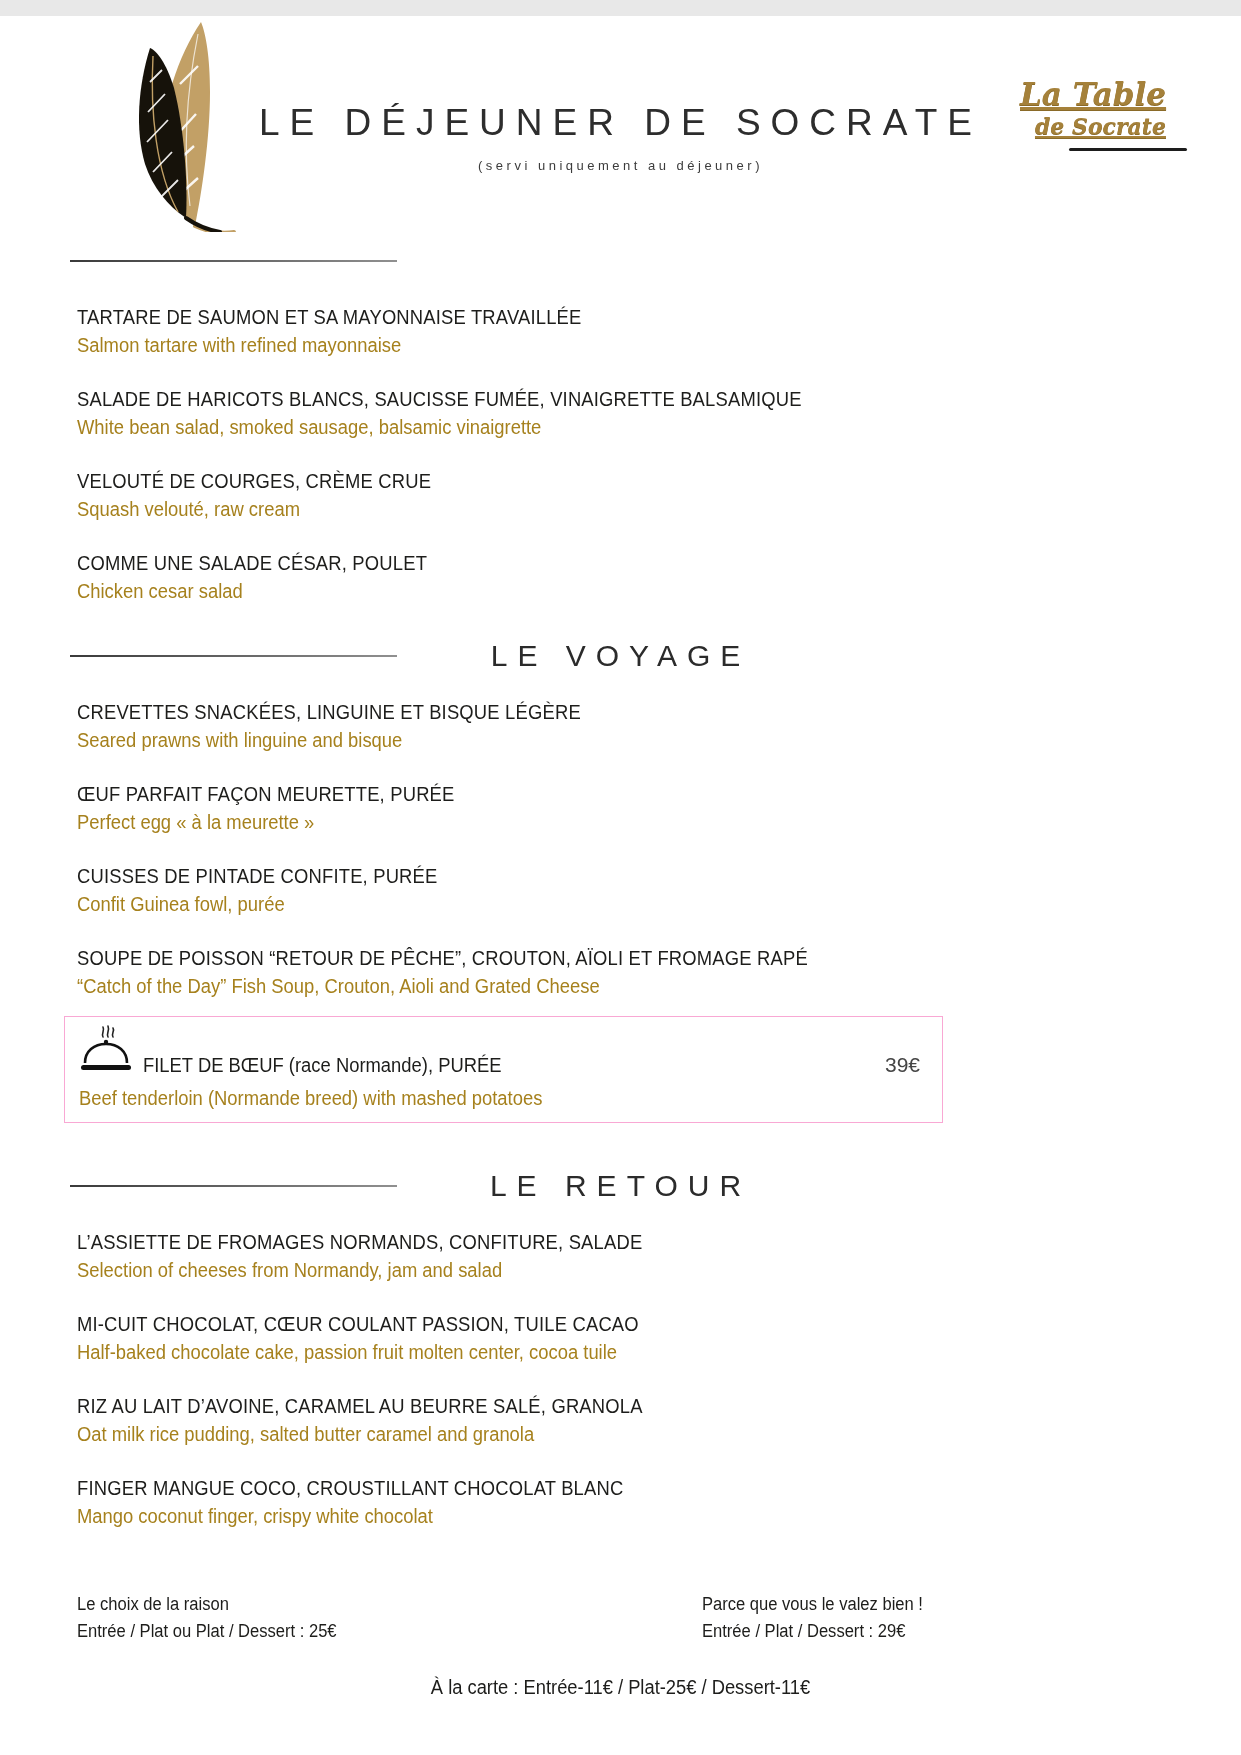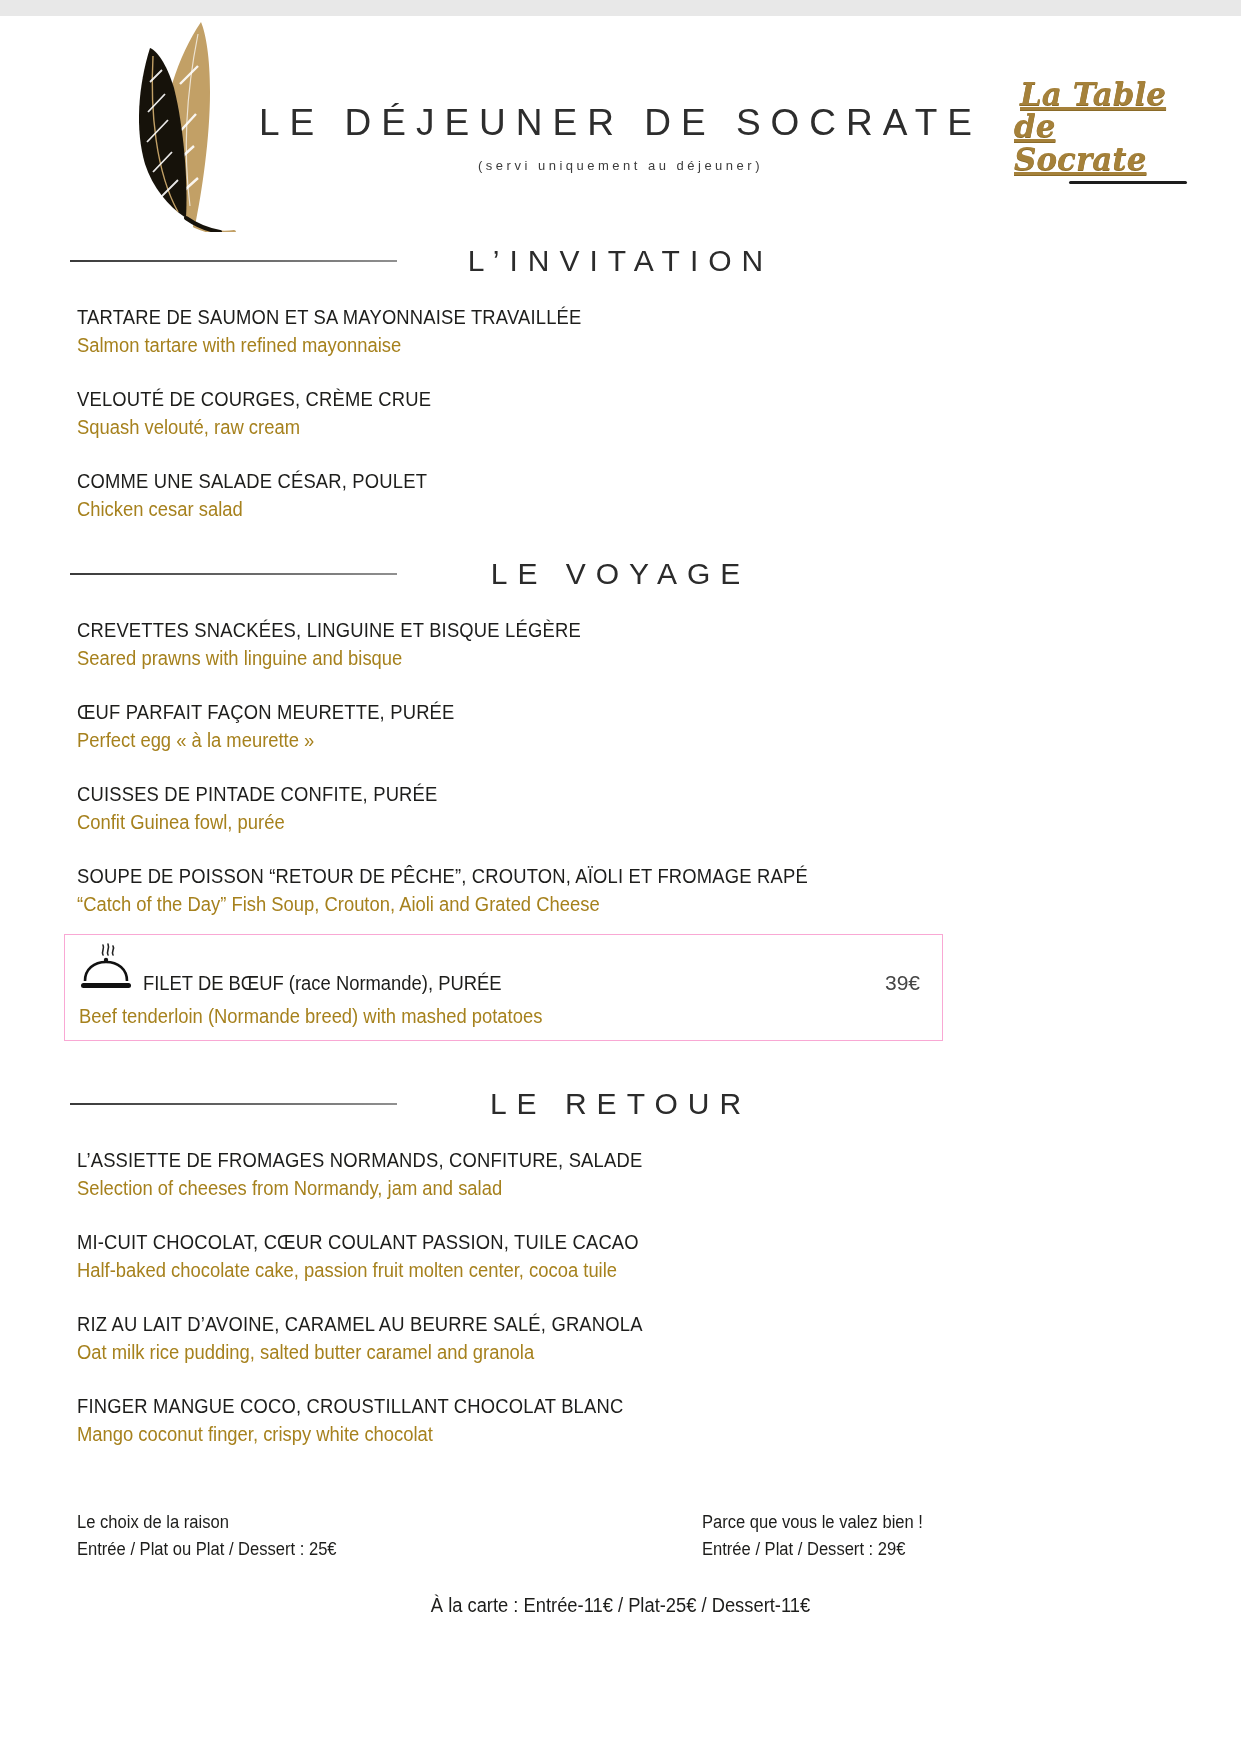--- a/index.html
+++ b/index.html
@@ -18,7 +18,7 @@
            font-family:"DejaVu Serif", serif; font-style:italic; font-weight:bold;
            color:#a5813a; text-shadow:0 1px 0 #8a6a28;text-decoration:underline; }
   .brand-l1 { font-size:31px; line-height:32px; text-align:left; padding-left:6px; }
-  .brand-l2 { font-size:31px; line-height:33px; text-align:left; padding-right:2px; }
+  .brand-l2 { font-size:22px; line-height:33px; text-align:center; padding-right:2px; }
   .brand-rule { width:118px; height:3px; background:#1d1d1d; border-radius:2px; margin:5px 2px 0 auto; }
   
   .content { position:relative; padding:0 77px; }

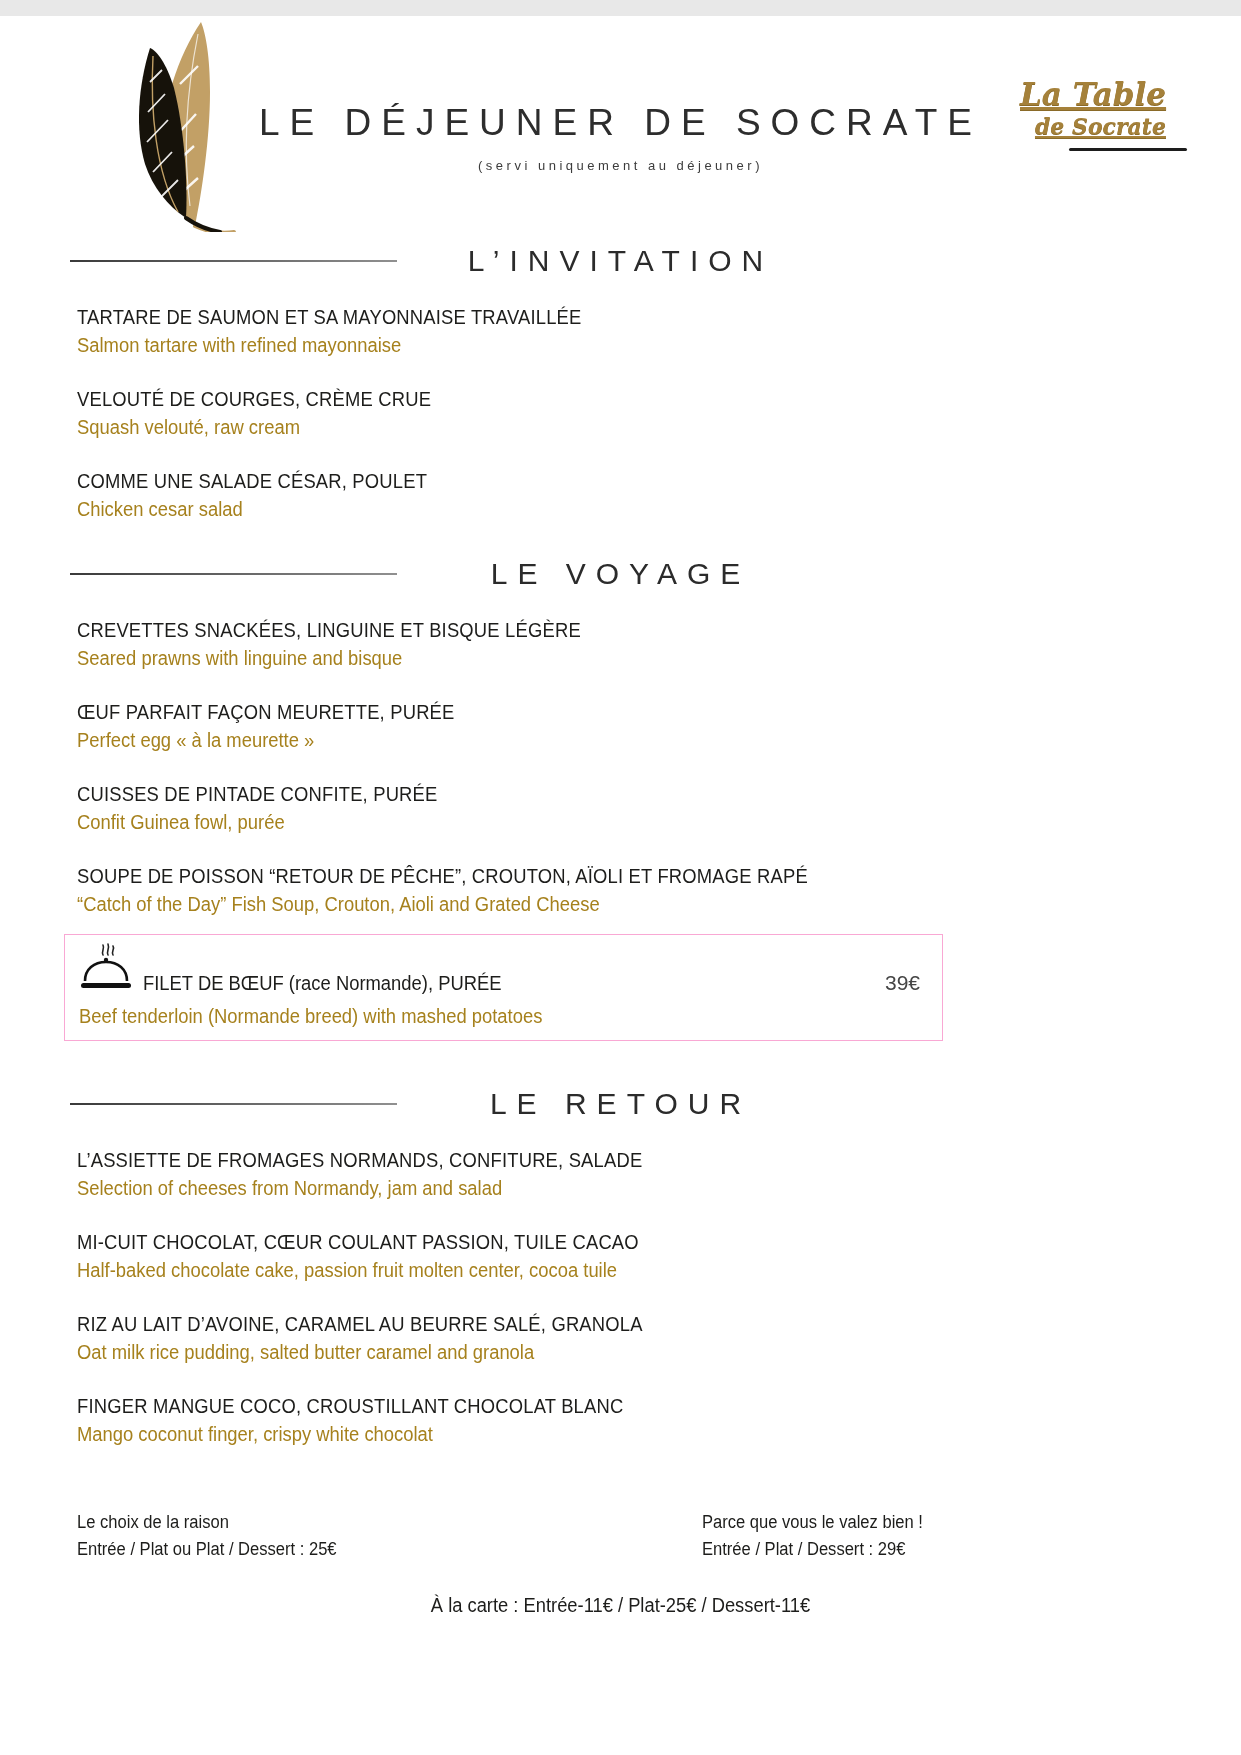--- a/index.html
+++ b/index.html
@@ -91,7 +91,6 @@
     <section class="menu-section sec-1">
       <div class="section-header">
         <span class="rule"></span>
-        <h2 class="section-title">L’INVITATION</h2>
       </div>
       <div class="items">
         <div class="menu-item">

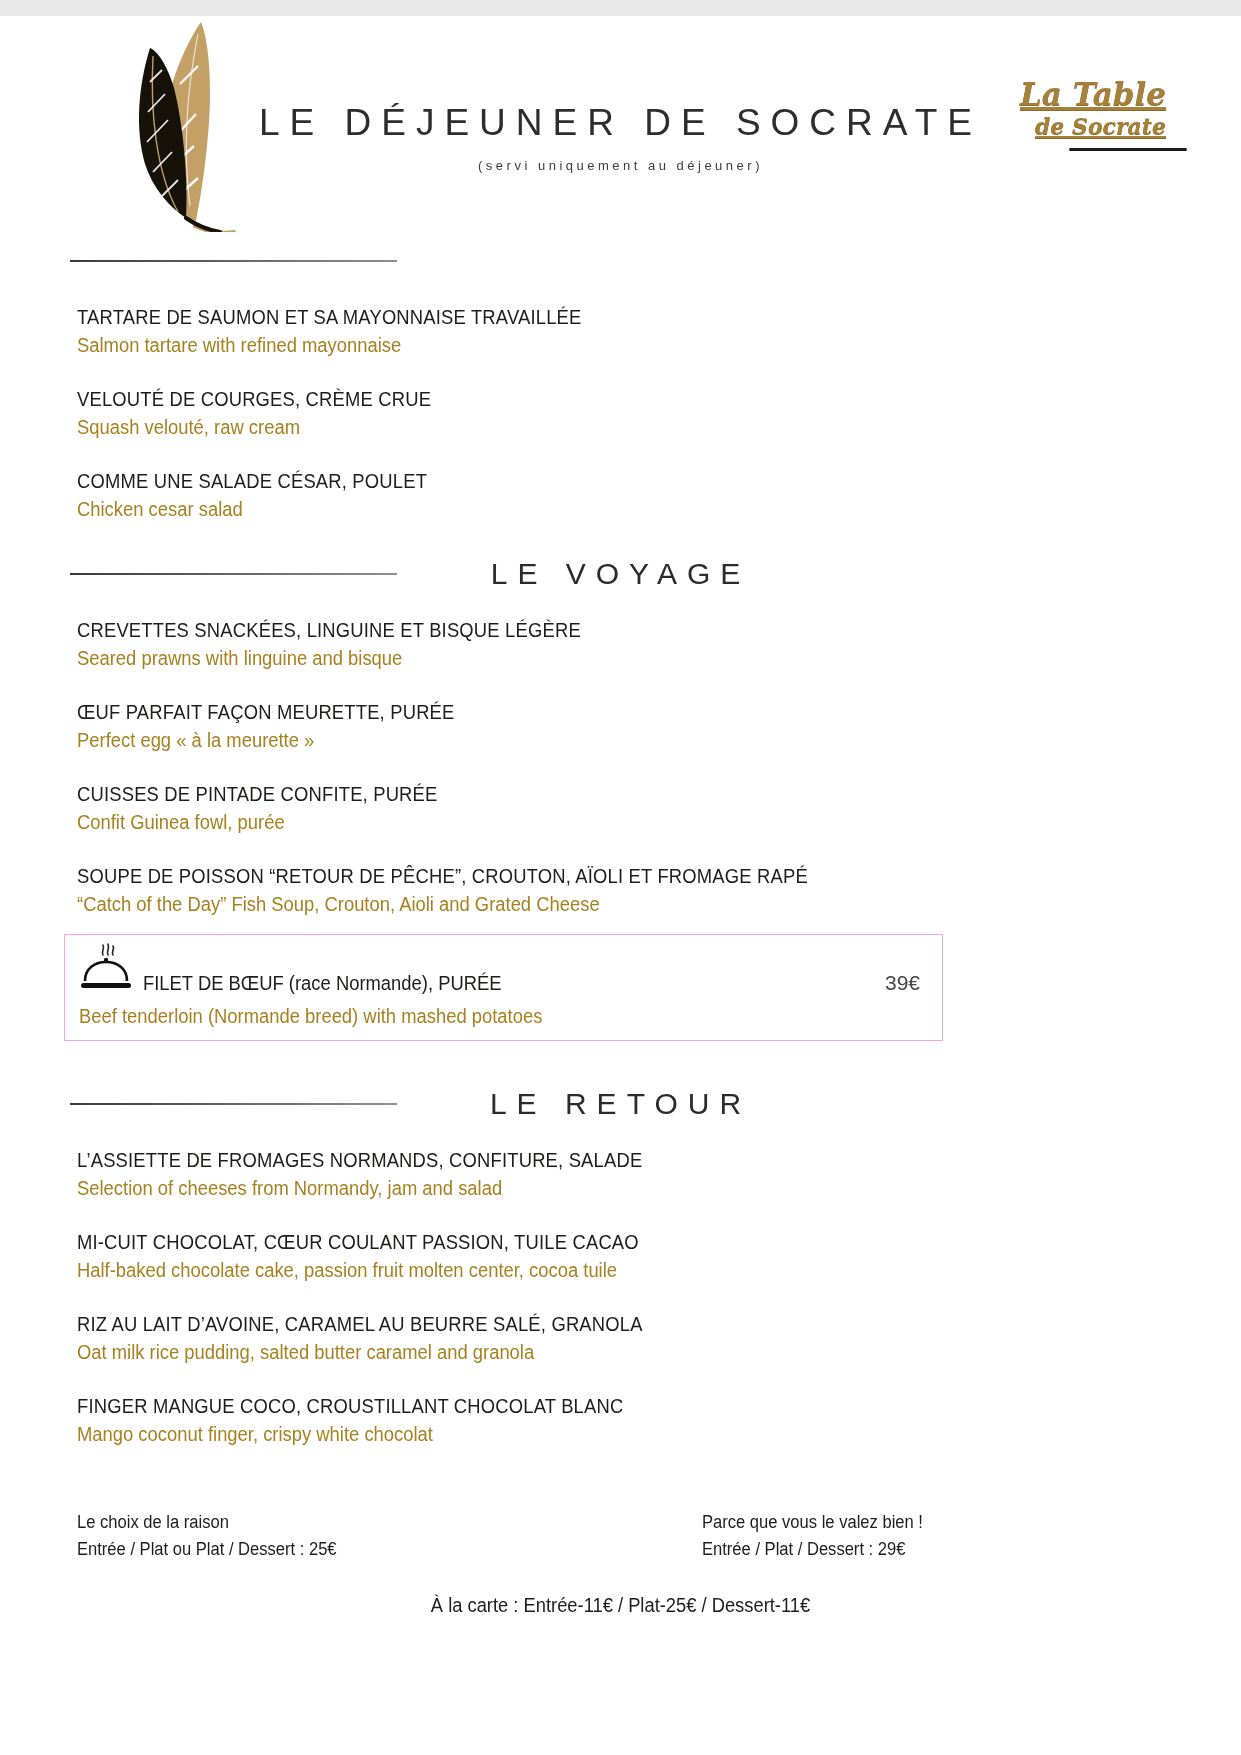--- a/index.html
+++ b/index.html
@@ -98,6 +98,10 @@
           <div class="item-desc cond">Salmon tartare with refined mayonnaise</div>
         </div>
         <div class="menu-item">
+          <div class="item-name cond">SALADE DE HARICOTS BLANCS, SAUCISSE FUMÉE, VINAIGRETTE BALSAMIQUE</div>
+          <div class="item-desc cond">White bean salad, smoked sausage, balsamic vinaigrette</div>
+        </div>
+        <div class="menu-item">
           <div class="item-name cond">VELOUTÉ DE COURGES, CRÈME CRUE</div>
           <div class="item-desc cond">Squash velouté, raw cream</div>
         </div>

